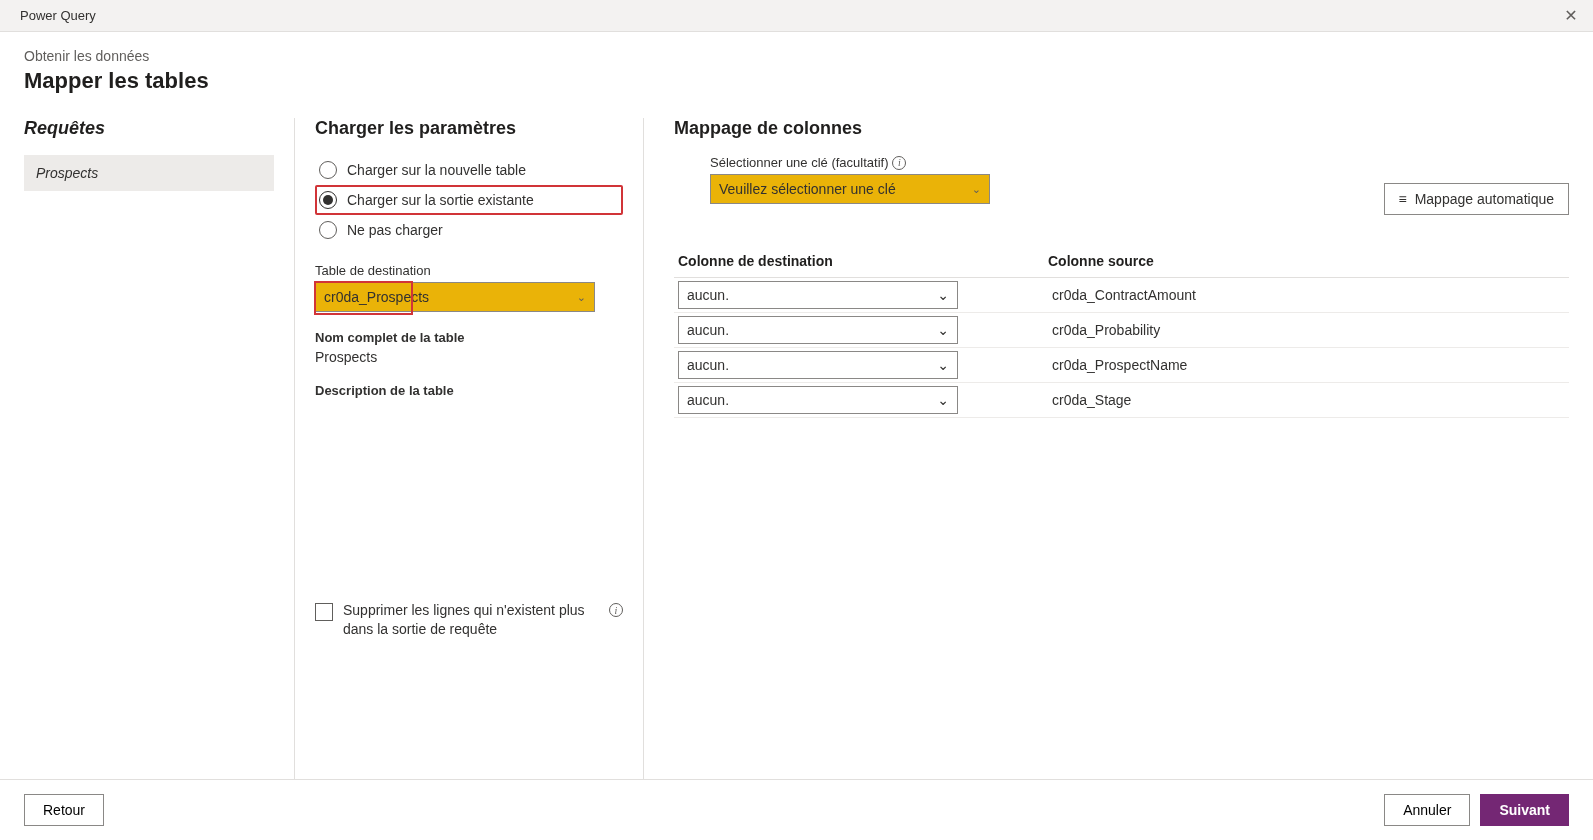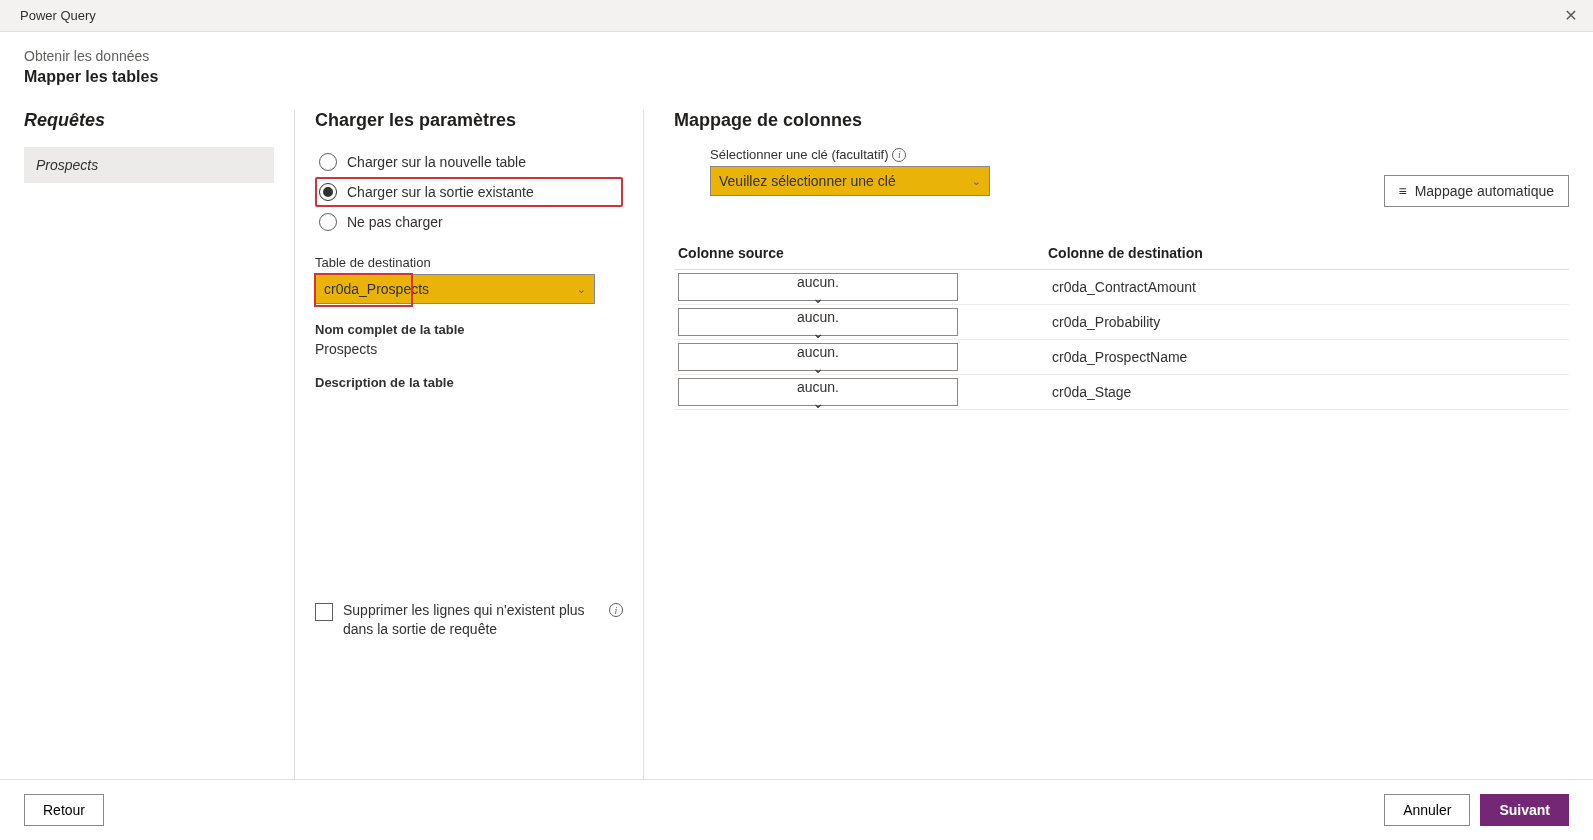--- a/index.html
+++ b/index.html
@@ -34,7 +34,7 @@
     padding: 16px 24px 0 24px;
   }
   .breadcrumb { font-size: 14px; color: #605e5c; margin-bottom: 4px; }
-  .page-title { font-size: 16px; font-weight: 600; color: #201f1e; }
+  .page-title { font-size: 22px; font-weight: 600; color: #201f1e; }
   
   .content {
     display: flex;

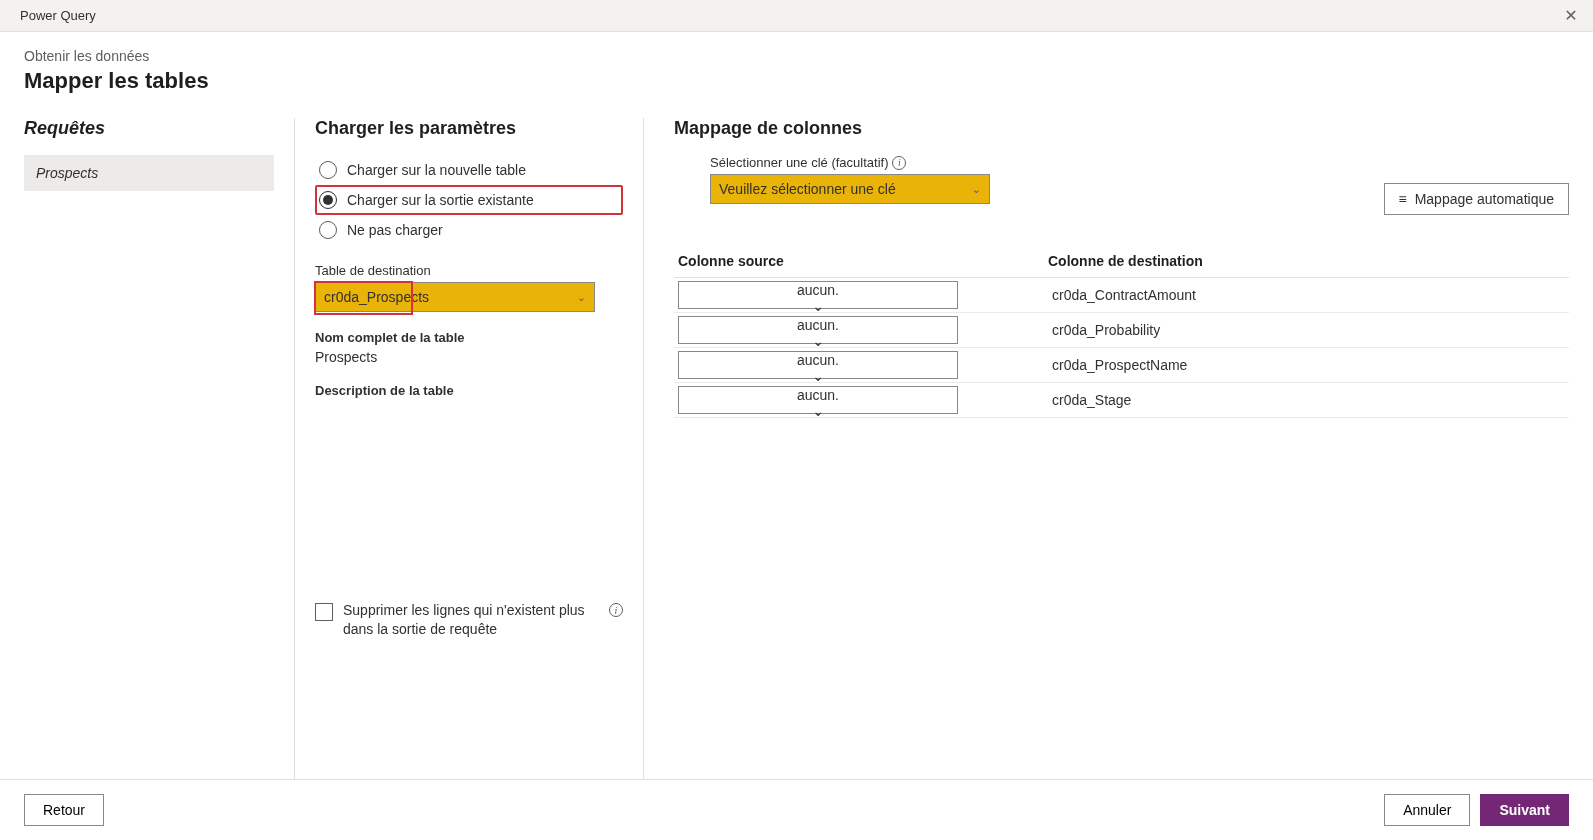--- a/index.html
+++ b/index.html
@@ -259,8 +259,8 @@
 
     <div class="map-table">
       <div class="map-head">
+        <div>Colonne de destination</div>
         <div>Colonne source</div>
-        <div>Colonne de destination</div>
       </div>
 
       <div class="map-row">

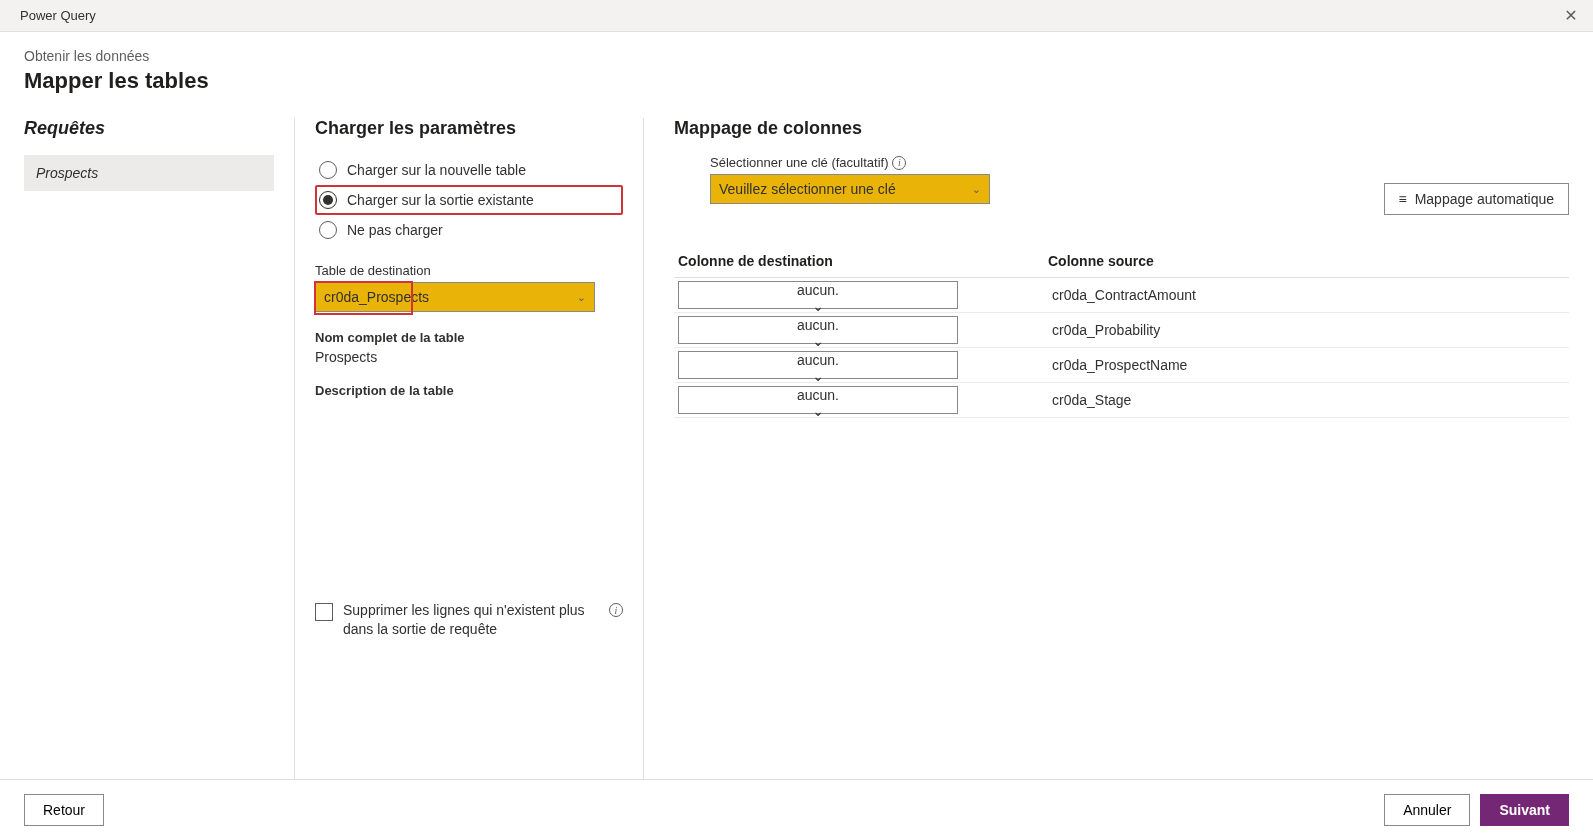--- a/index.html
+++ b/index.html
@@ -154,7 +154,7 @@
     width: 280px; height: 28px;
     border:1px solid #8a8886; background:#fff;
     display:flex; align-items:center; justify-content:space-between;
-    padding:0 8px; font-size:14px; cursor:pointer;flex-direction:column;
+    padding:0 8px; font-size:14px; cursor:pointer;
   }
   
   .footer {

